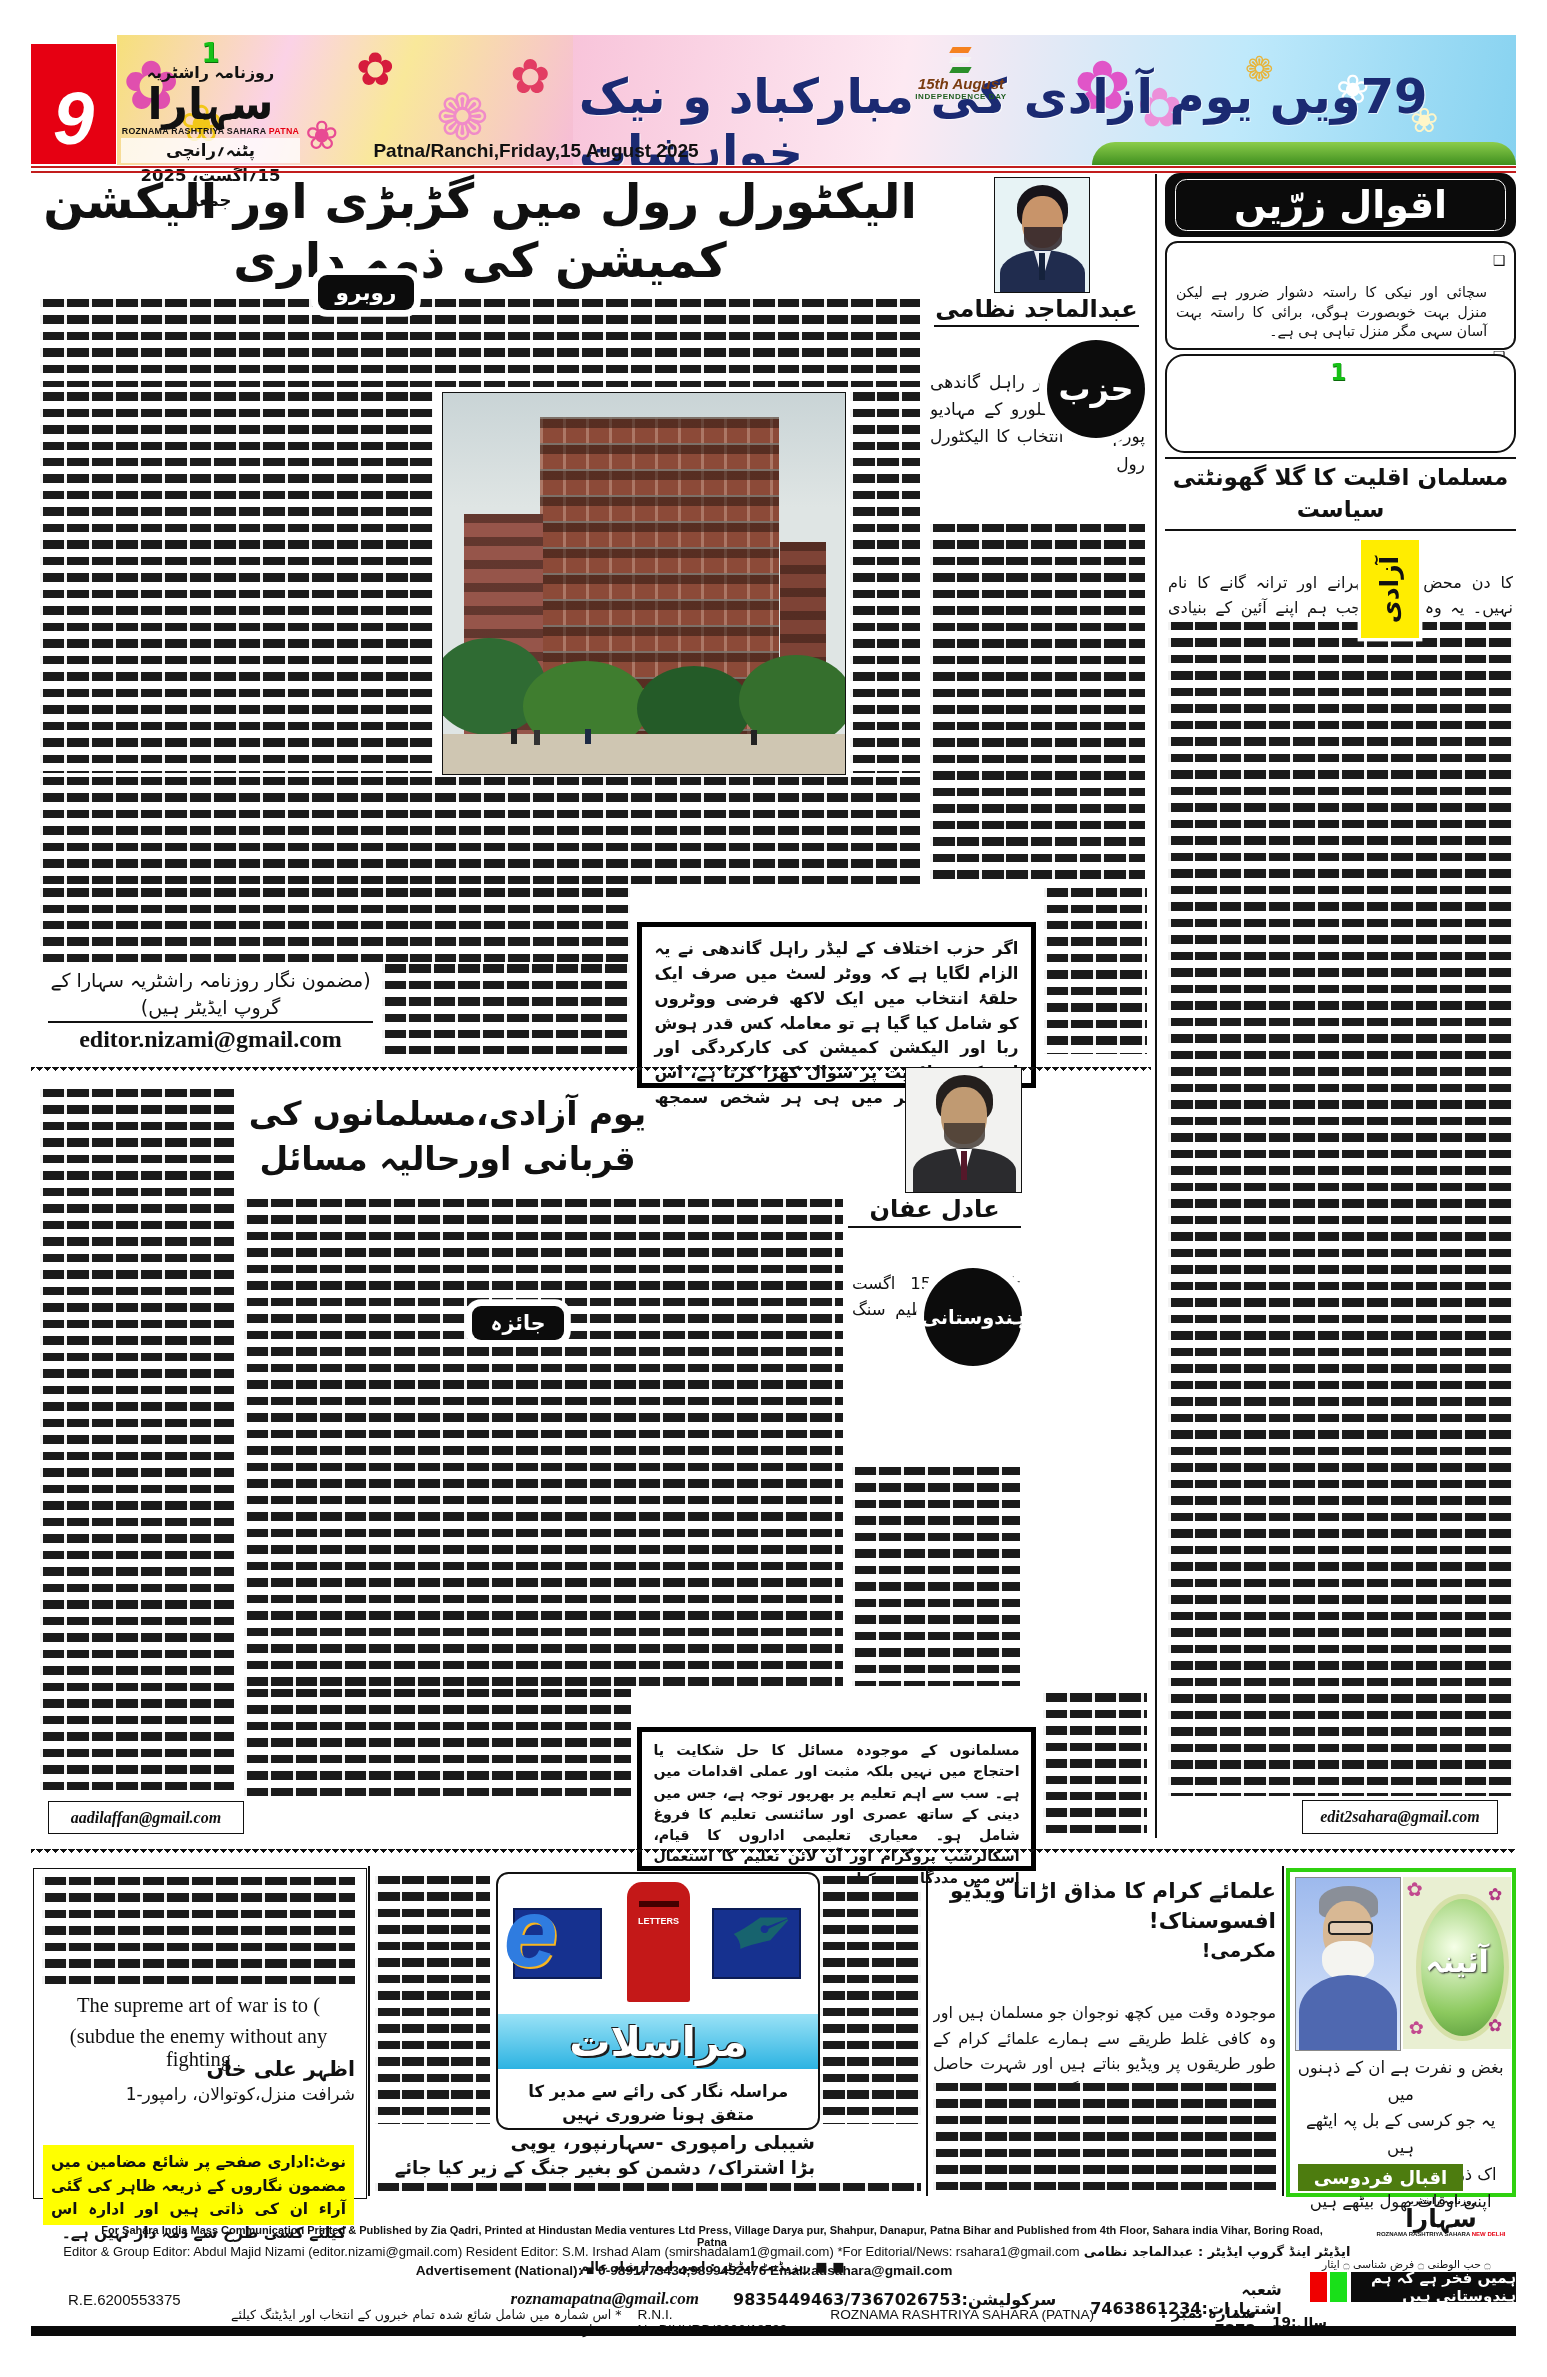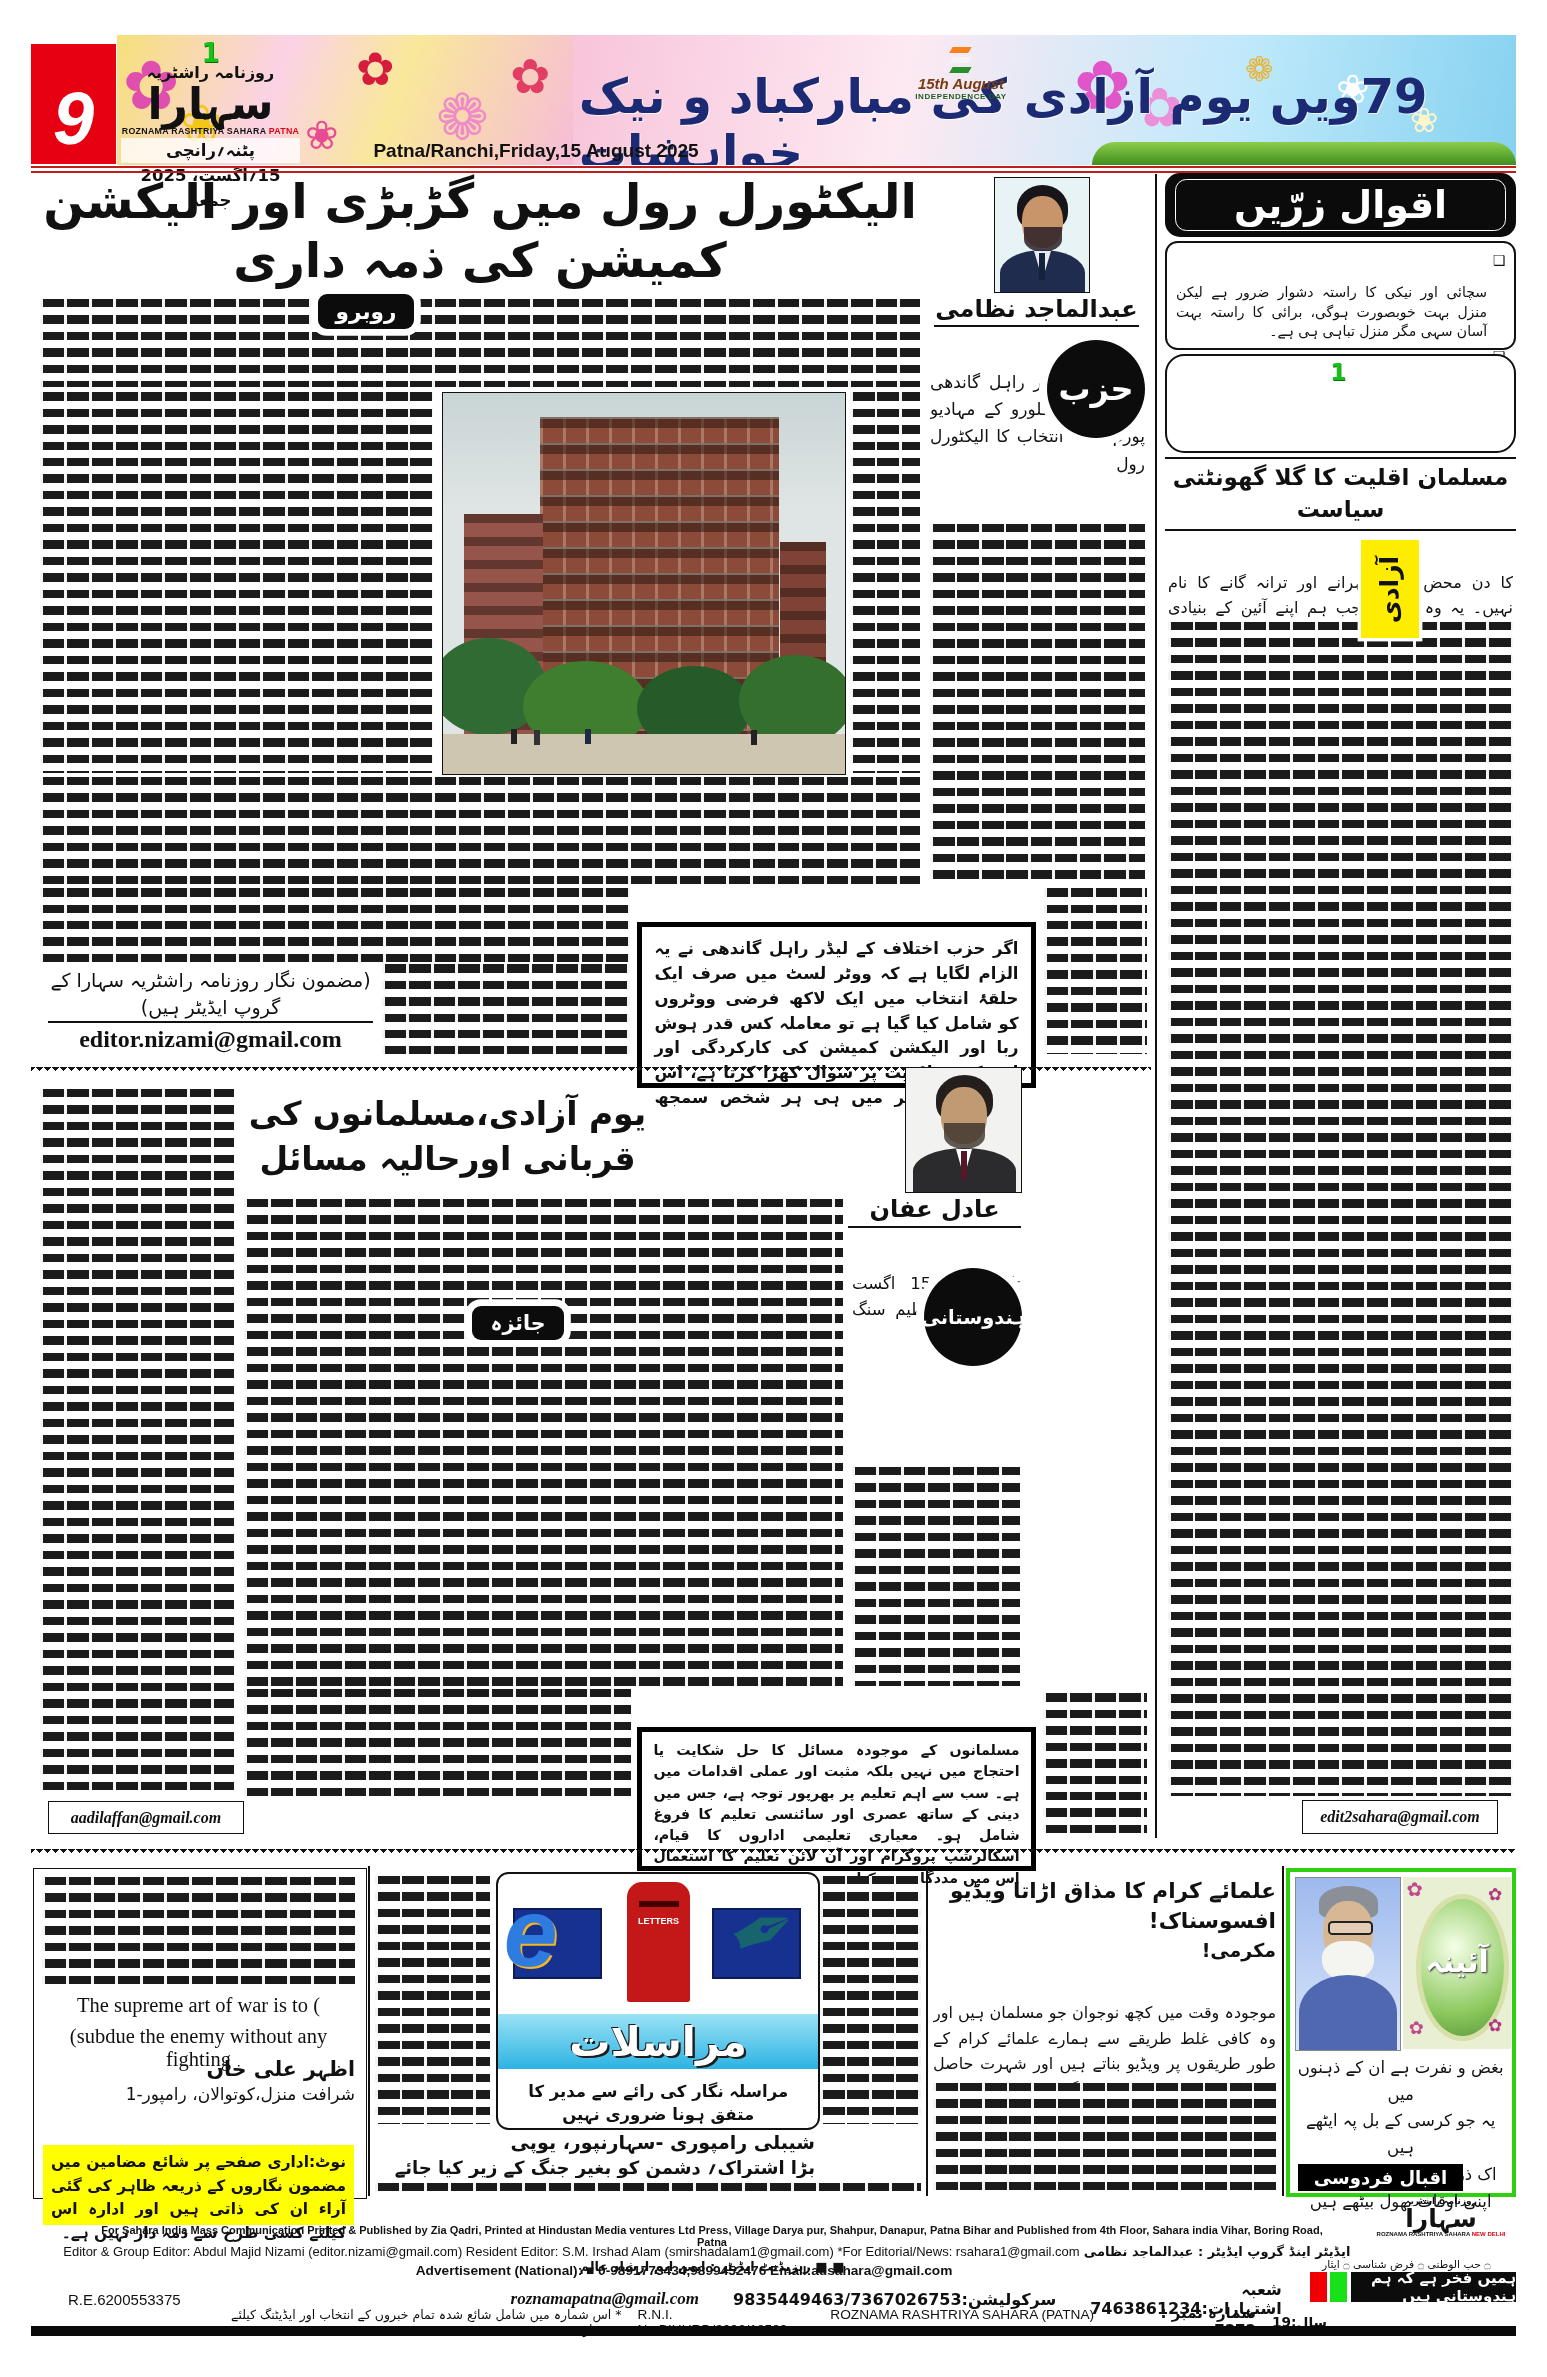--- a/index.html
+++ b/index.html
@@ -127,7 +127,7 @@
   <div class="abs rtl b" style="left:40px;top:172px;width:880px;height:121px;font-size:48px;line-height:1.22;text-align:center;">الیکٹورل رول میں گڑبڑی اور الیکشن کمیشن کی ذمہ داری</div>
 
   <div class="abs ut" style="left:40px;top:299px;width:880px;height:88px;"></div>
-  <div class="abs pill" style="left:318px;top:294px;width:96px;height:35px;">
+  <div class="abs pill" style="left:318px;top:275px;width:96px;height:35px;">
     <span class="rtl b" style="font-size:21.6px;">روبرو</span>
   </div>
 

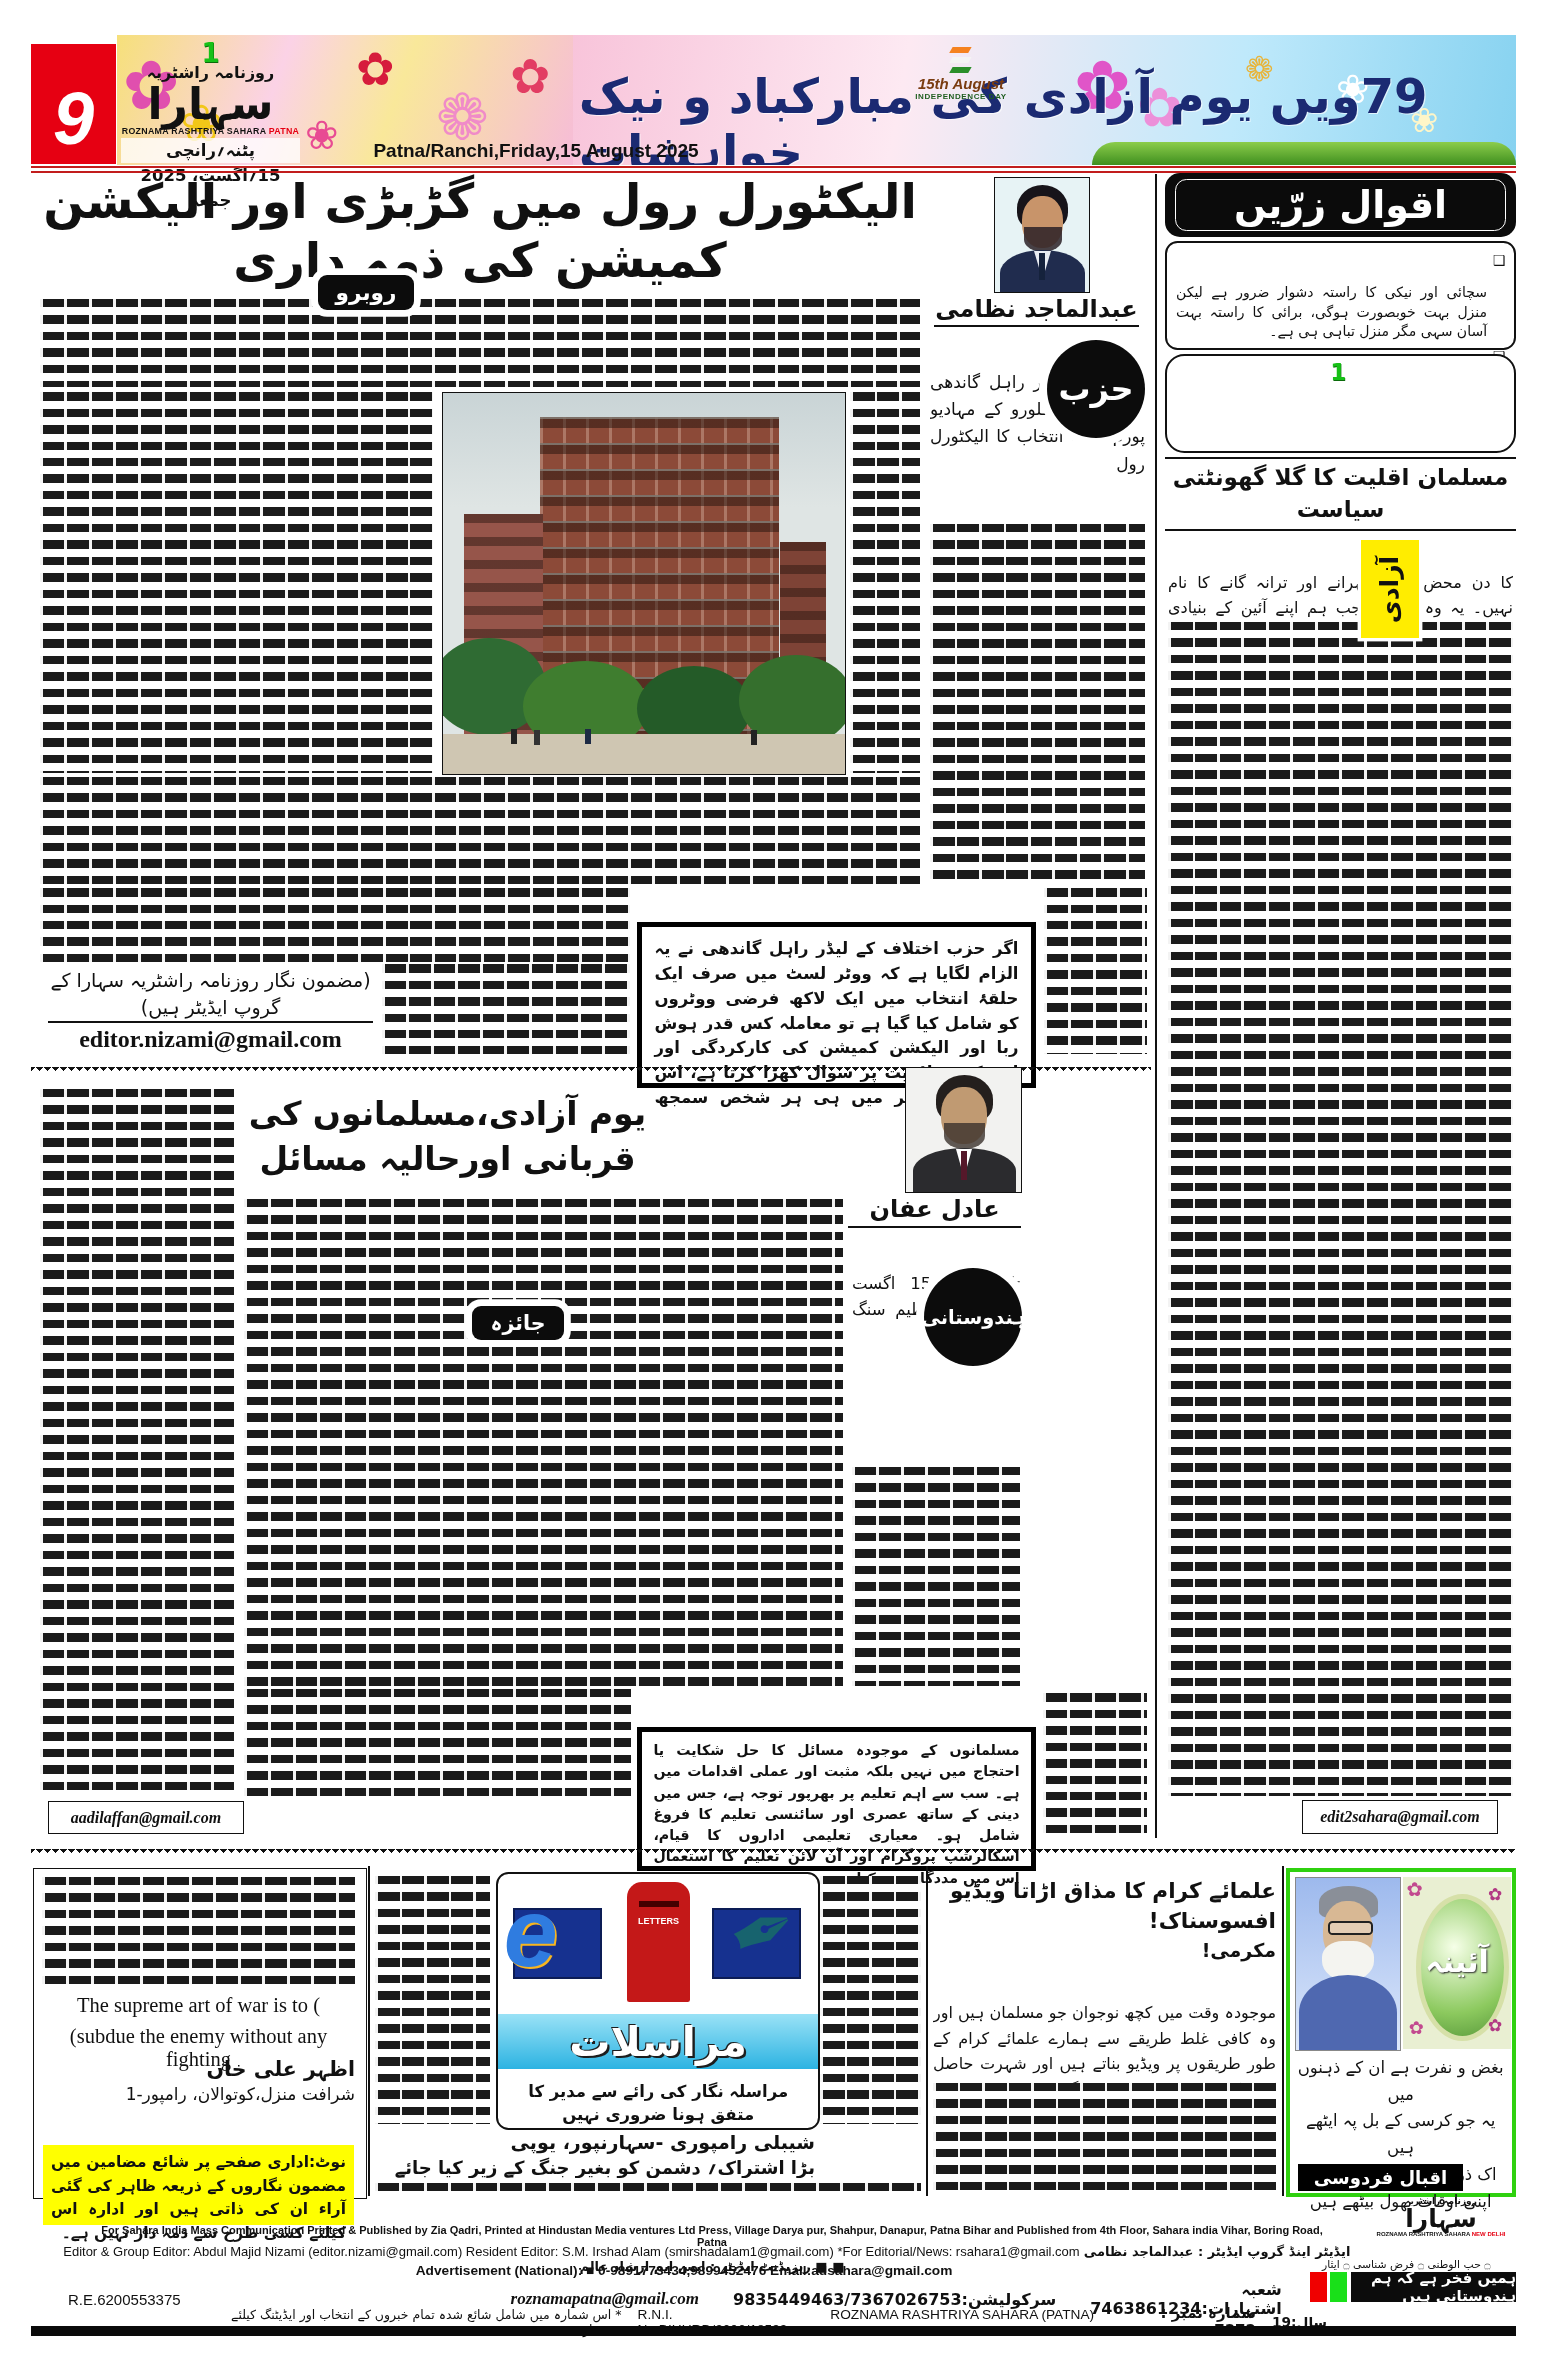--- a/index.html
+++ b/index.html
@@ -288,7 +288,7 @@
       <div>اک ذرا ان کو کیا ملی طاقت</div>
       <div>اپنی اوقات بھول بیٹھے ہیں</div>
     </div>
-    <div class="abs" style="left:8px;top:292px;width:165px;height:27px;background:#000000;display:flex;align-items:center;justify-content:center;">
+    <div class="abs" style="left:8px;top:292px;width:165px;height:27px;background:#4d7c0f;display:flex;align-items:center;justify-content:center;">
       <span class="rtl b" style="color:#fff;font-size:18px;">اقبال فردوسی</span>
     </div>
   </div>

